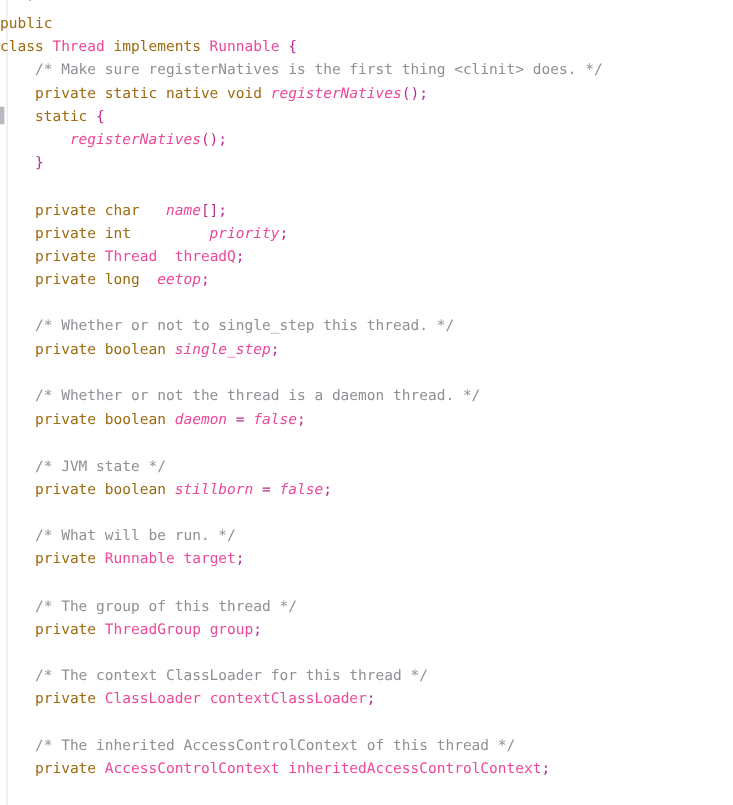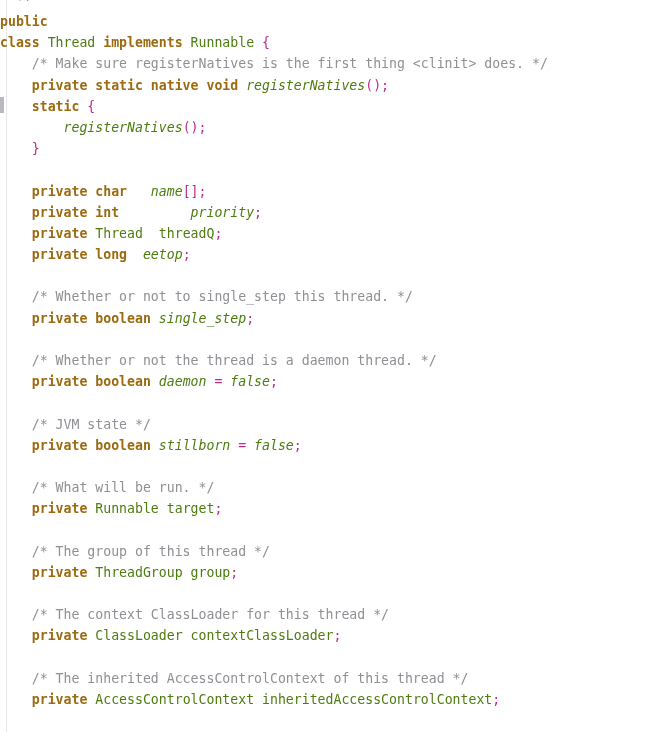--- a/index.html
+++ b/index.html
@@ -71,7 +71,7 @@
     height: 21.2px;
   }
 
-  .kw   { color: #9c6a10; font-weight: bold; }
+  .kw   { color: #9c6a10; font-weight: normal; }
   .cmt  { color: #8f8f95; font-weight: normal; }
   .pun  { color: #bb2b8f; font-weight: normal; }
   .id   { color: #333333; font-weight: normal; font-style: italic; }

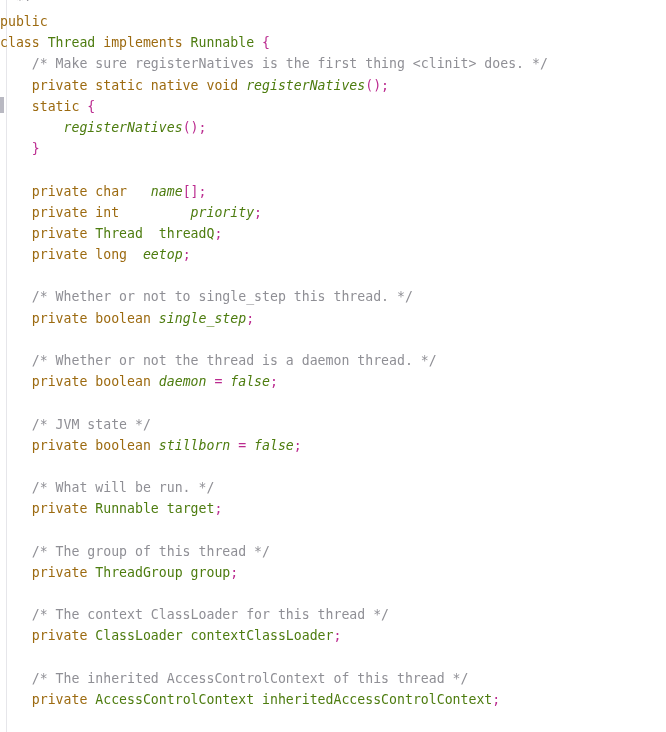--- a/index.html
+++ b/index.html
@@ -77,7 +77,7 @@
   .id   { color: #333333; font-weight: normal; font-style: italic; }
   .typ  { color: #333333; font-weight: normal; }
 </style>
-<style>.kw{color:#9c6a10;}.cmt{color:#8f8f95;}.pun{color:#bb2b8f;}.id,.typ{color:#4d7c0f;}#gutter-rule{background:#e6e6ea;}#gutter-marker{background:#b9b9c2;}#editor{background:#ffffff;}</style></head>
+<style>.kw{color:#9c6a10;}.cmt{color:#8f8f95;}.pun{color:#bb2b8f;}.id,.typ{color:#ec4899;}#gutter-rule{background:#e6e6ea;}#gutter-marker{background:#b9b9c2;}#editor{background:#ffffff;}</style></head>
 <body>
 
 <div id="editor">

